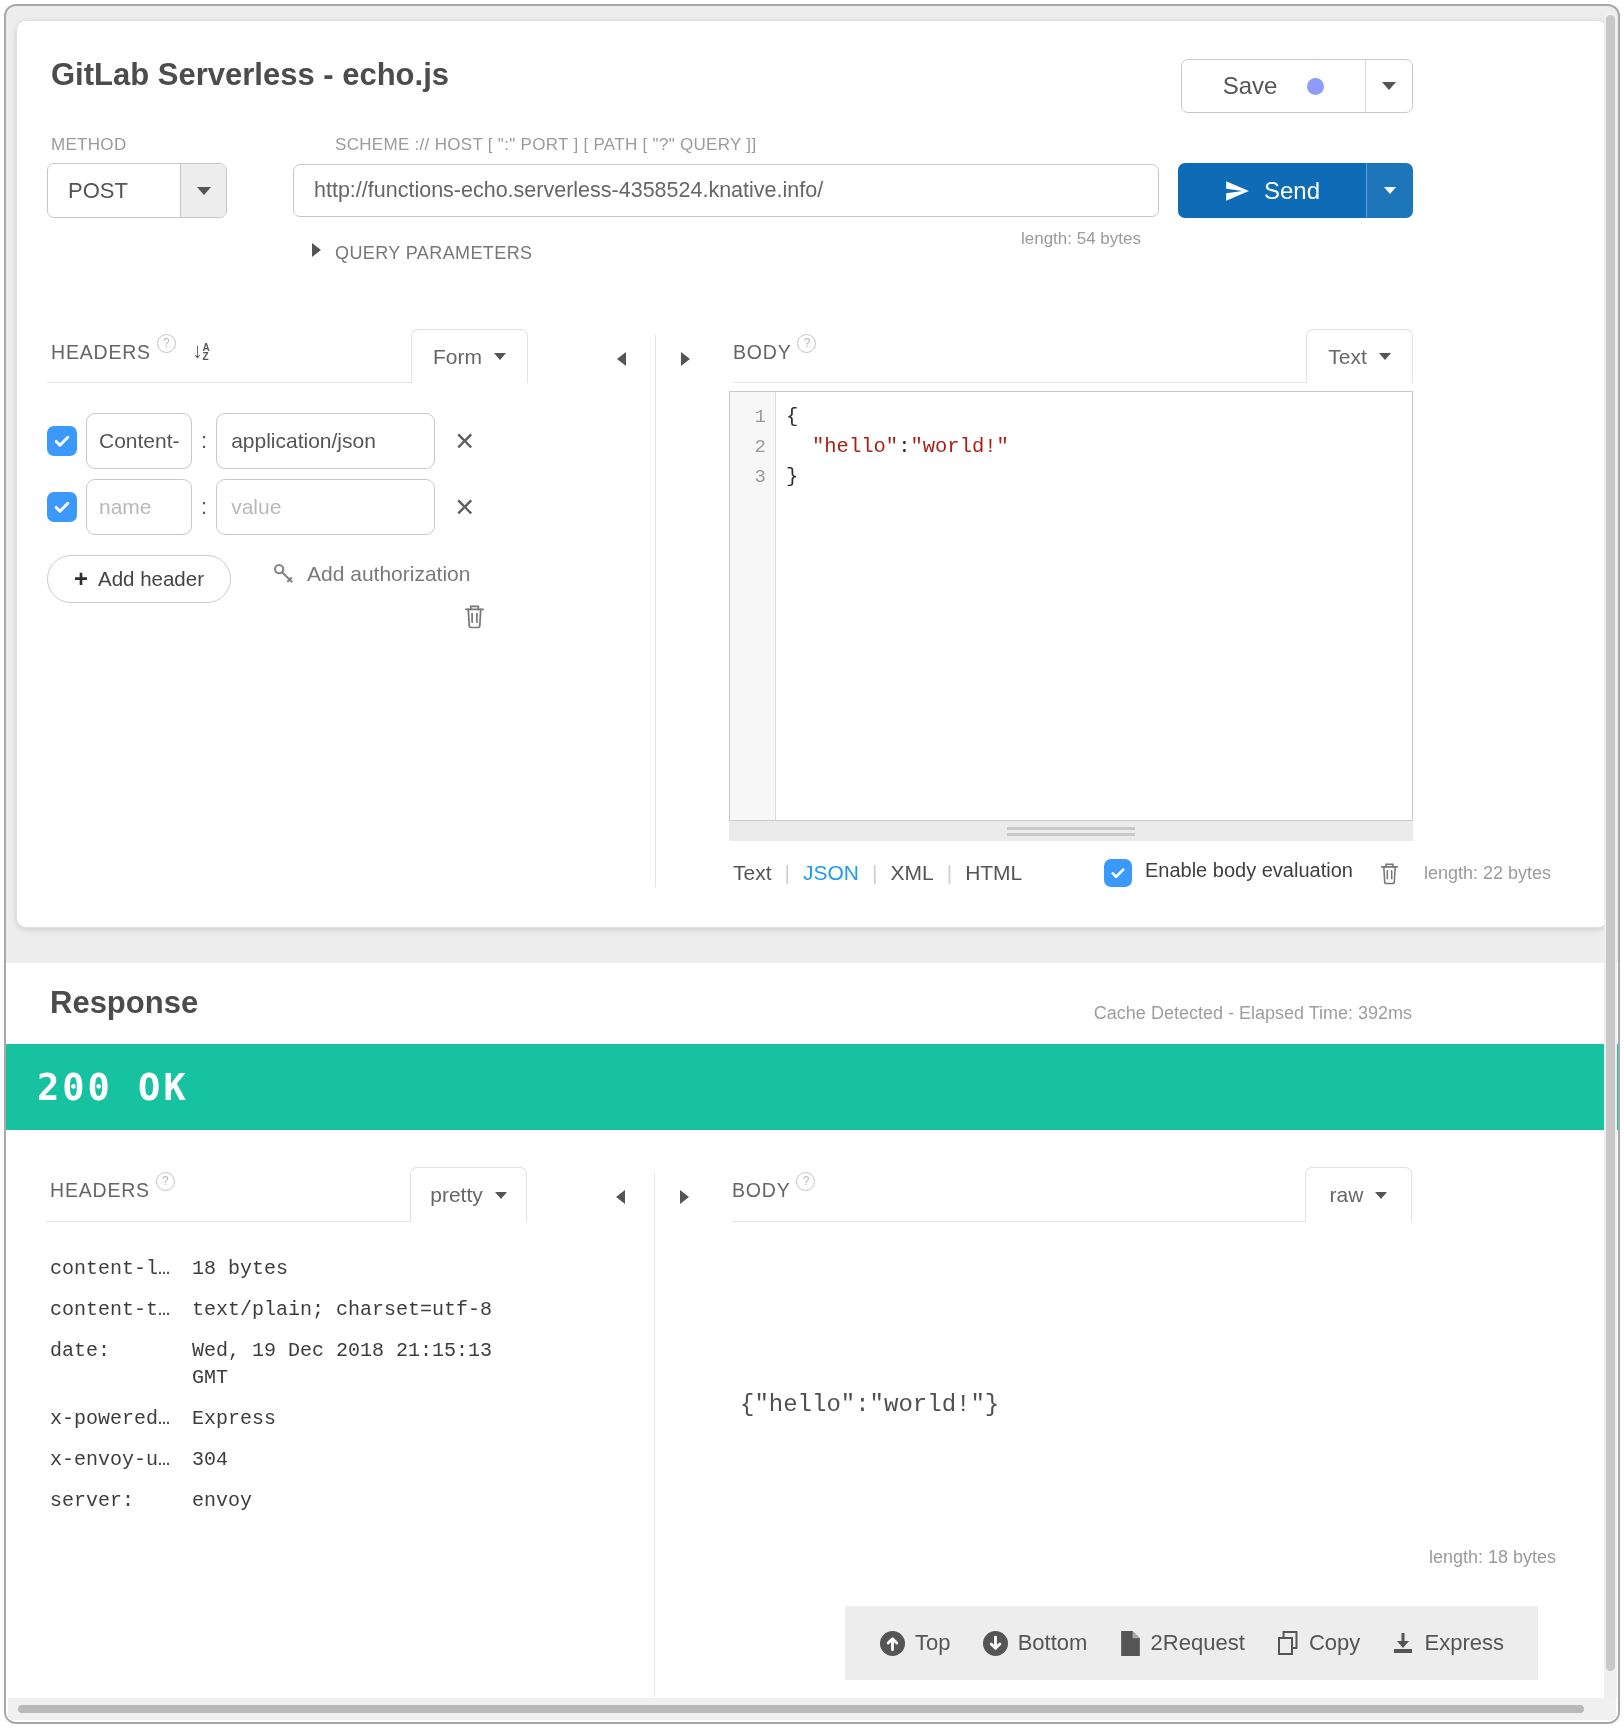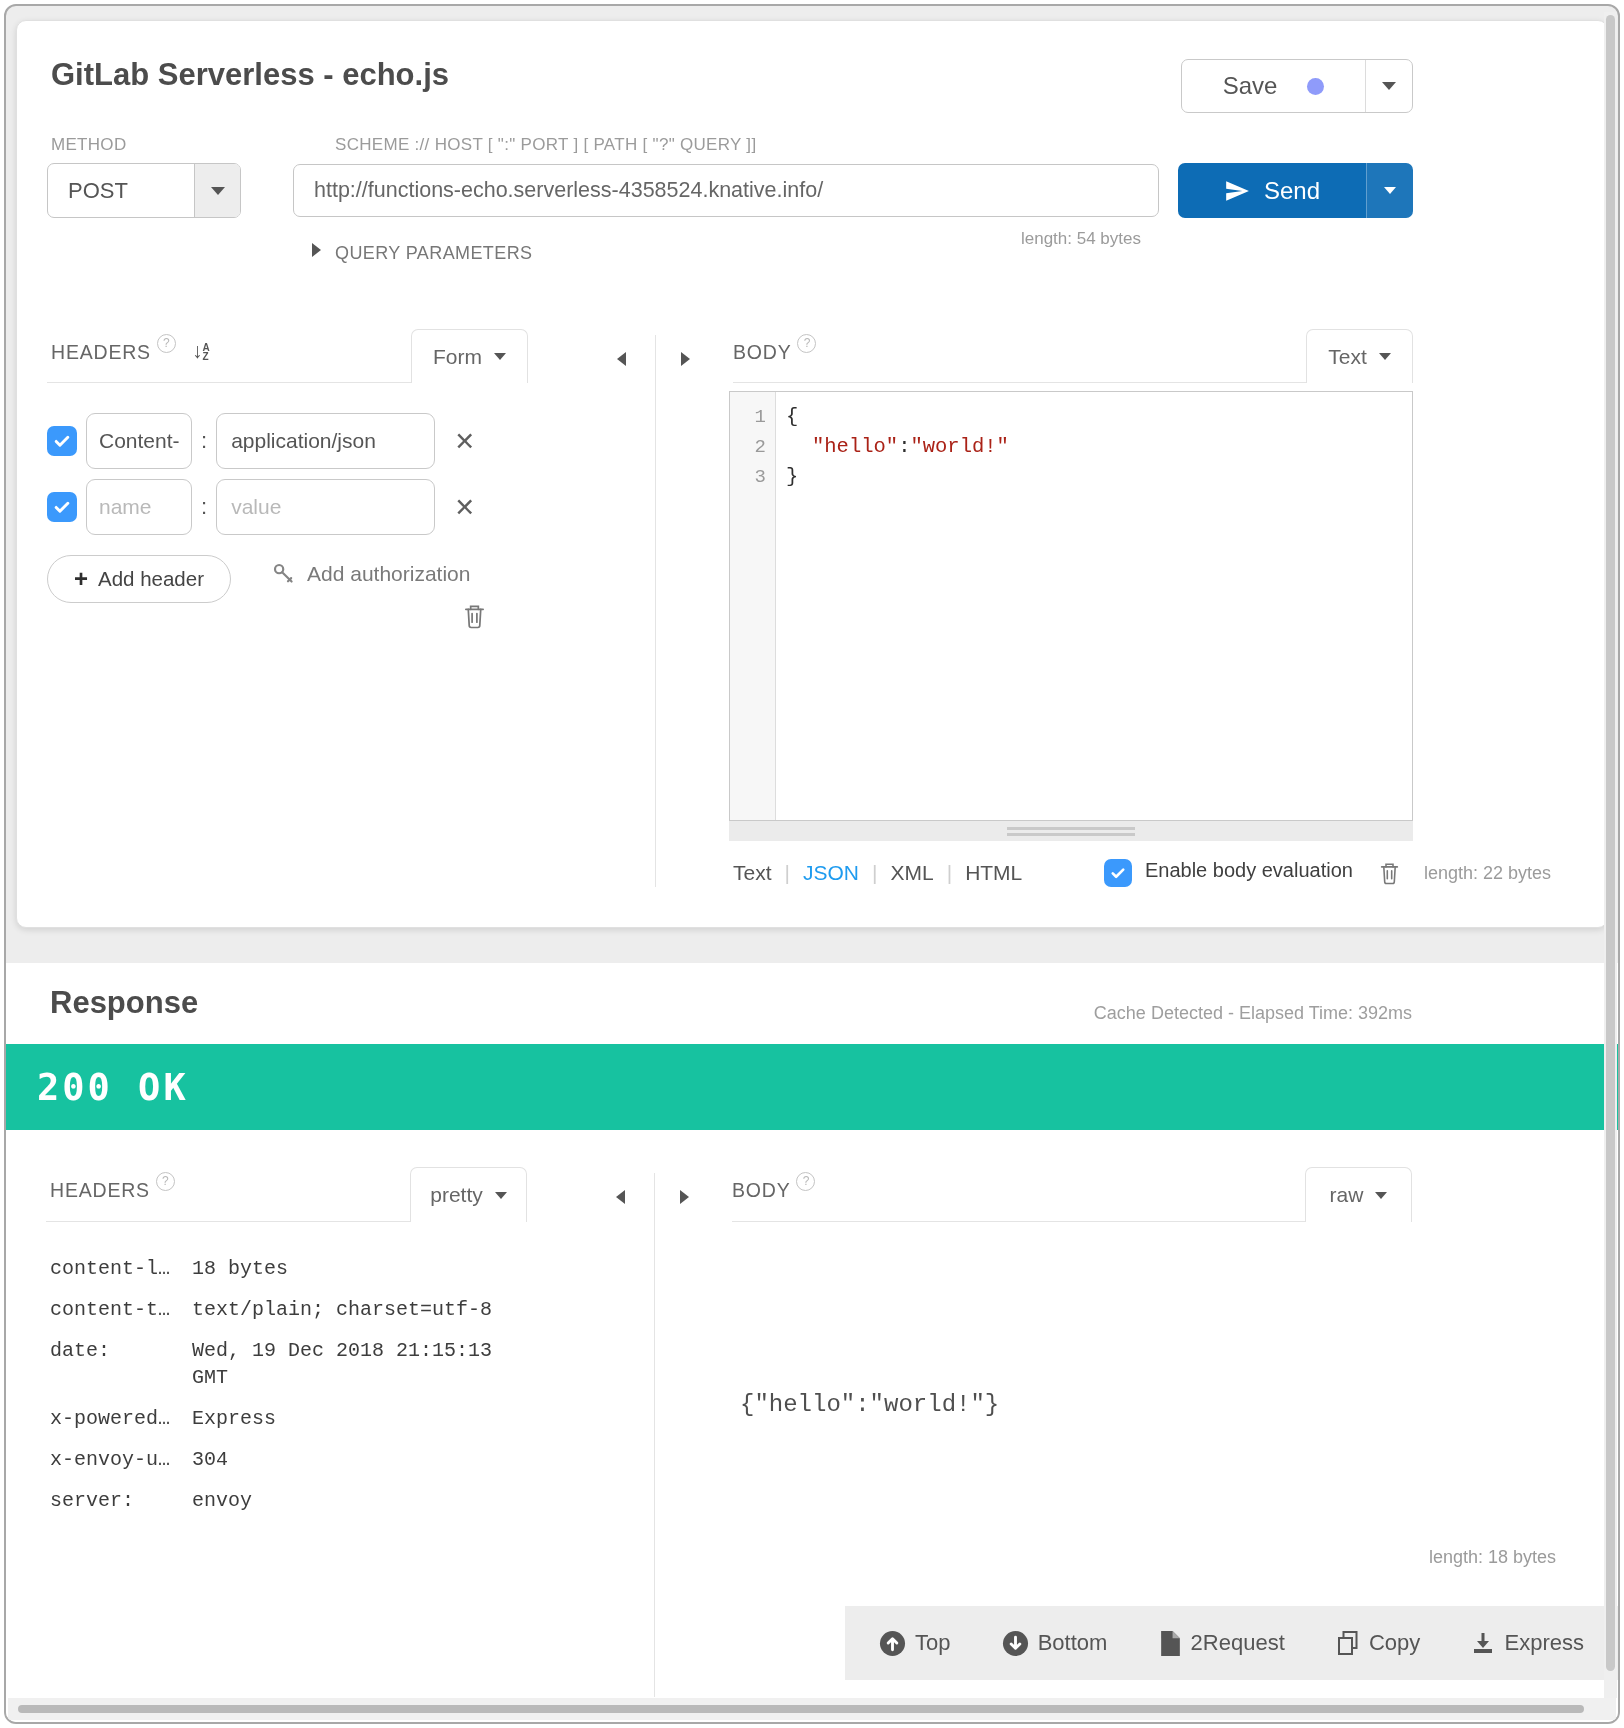--- a/index.html
+++ b/index.html
@@ -38,7 +38,7 @@
 
   .field-label { font-size:17px; color:#9b9b9b; letter-spacing:.3px; }
 
-  .method-select { left:30px; top:142px; width:194px; height:55px;
+  .method-select { left:30px; top:142px; width:180px; height:55px;
     border:1.5px solid #c6c6c6; border-radius:7px; background:#fff; display:flex; align-items:center; cursor:pointer; }
   .method-value { flex:1; padding-left:20px; font-size:22px; color:#555; }
   .method-caret { width:46px; height:100%; border-left:1.5px solid #c6c6c6; background:#ededed;

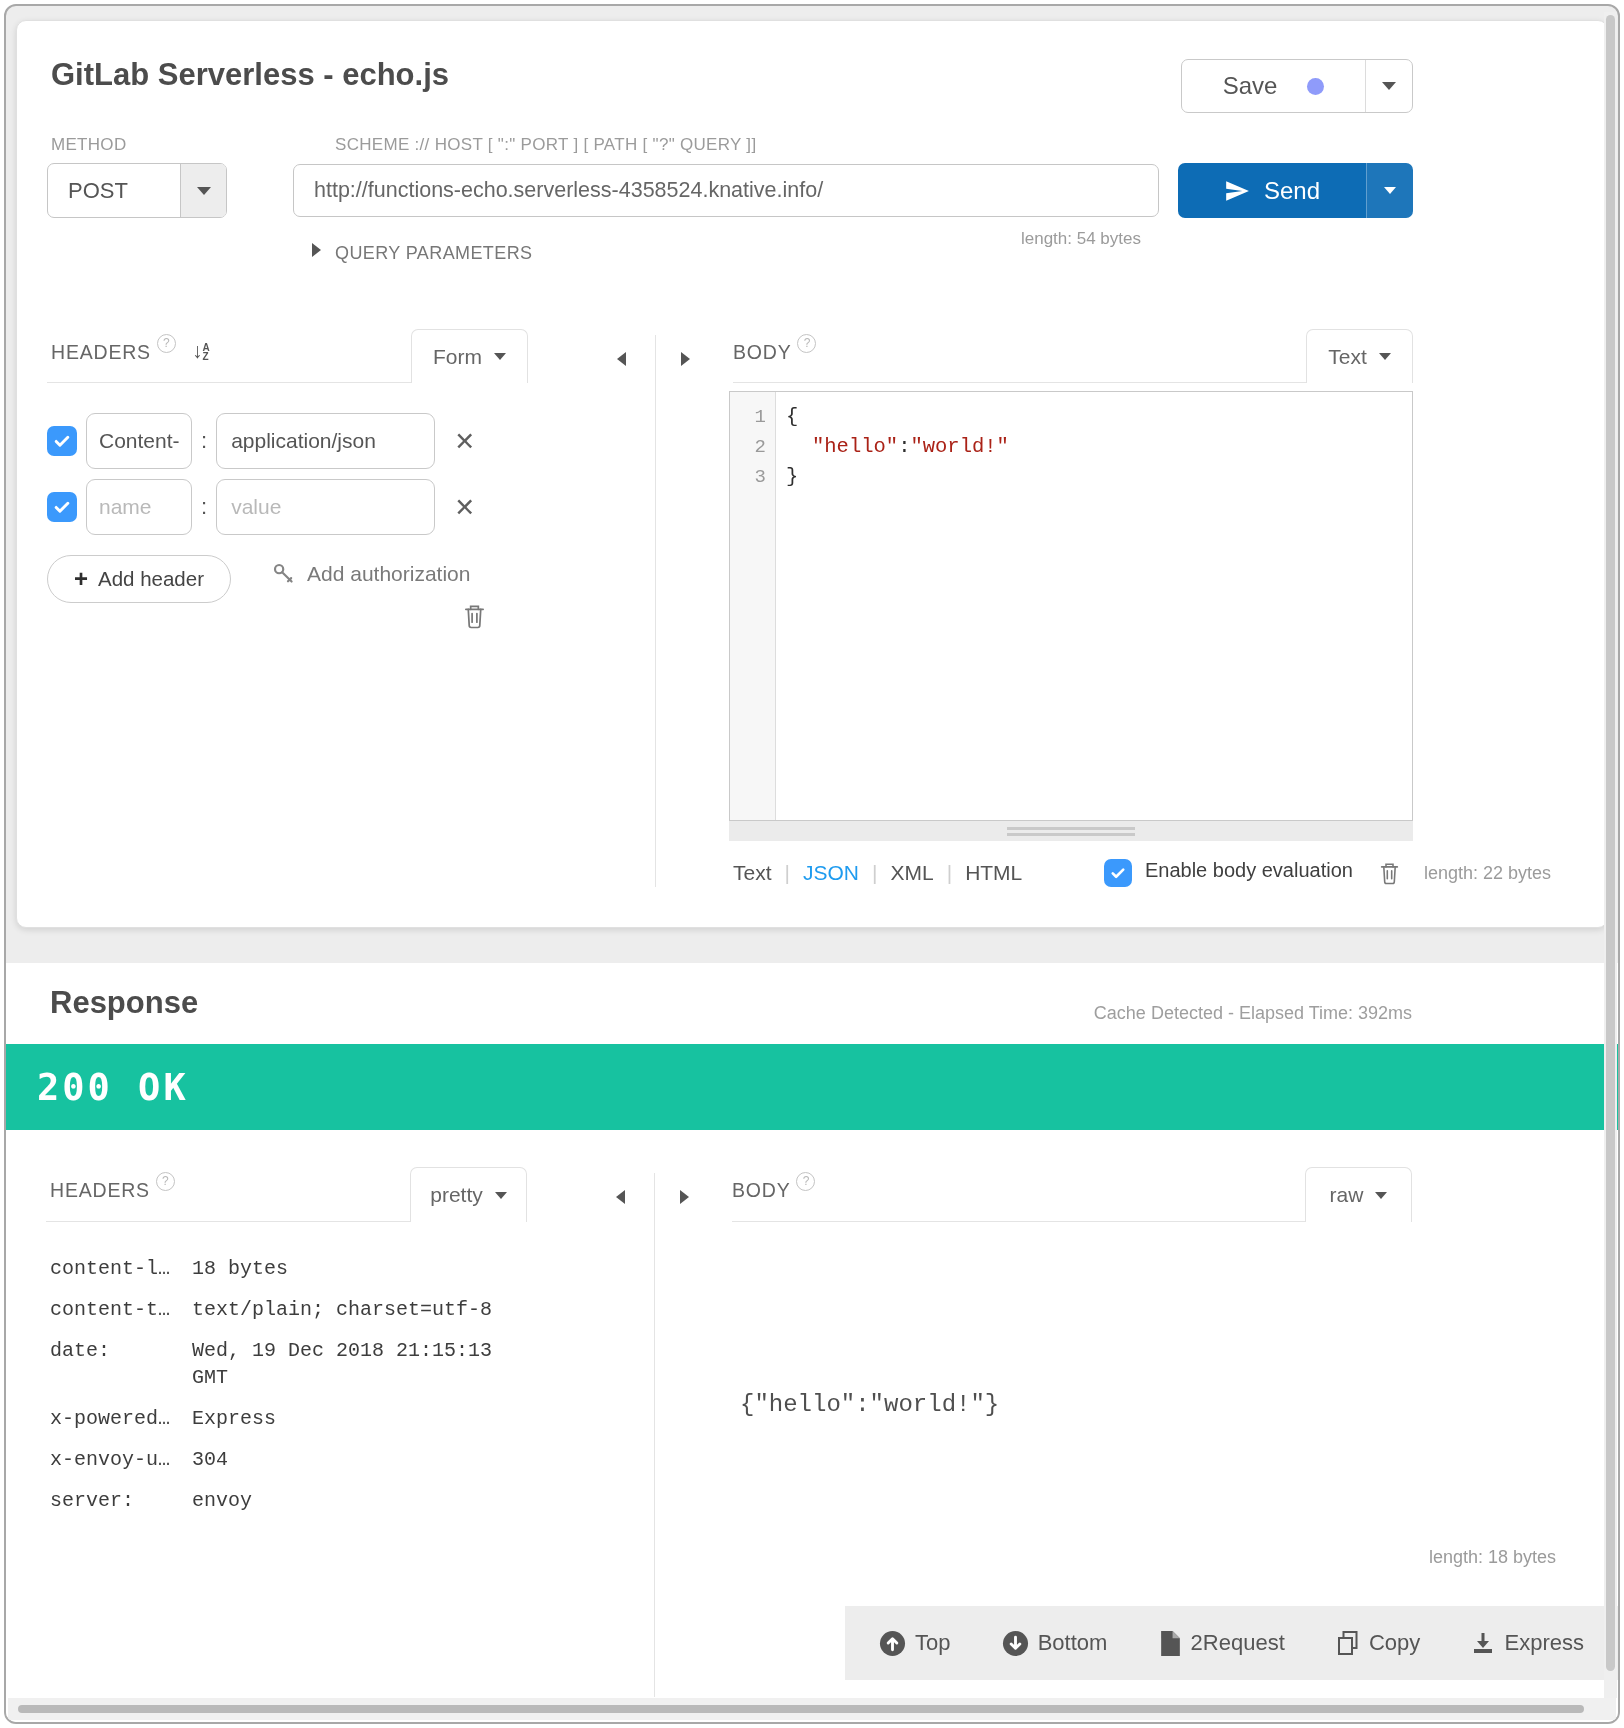--- a/index.html
+++ b/index.html
@@ -133,7 +133,7 @@
     font-family:"Liberation Mono", monospace; font-size:24px; color:#4f4f4f; }
   .resp-body-length { position:absolute; right:62px; top:584px; font-size:18px; color:#9b9b9b; }
 
-  .resp-toolbar { position:absolute; left:839px; top:643px; width:773px; height:74px; background:#ededed;
+  .resp-toolbar { position:absolute; left:839px; top:643px; width:693px; height:74px; background:#ededed;
     display:flex; align-items:center; justify-content:space-between; padding:0 34px; }
   .tb-btn { display:flex; align-items:center; gap:9px; font-size:22px; color:#555; cursor:pointer; }
 

